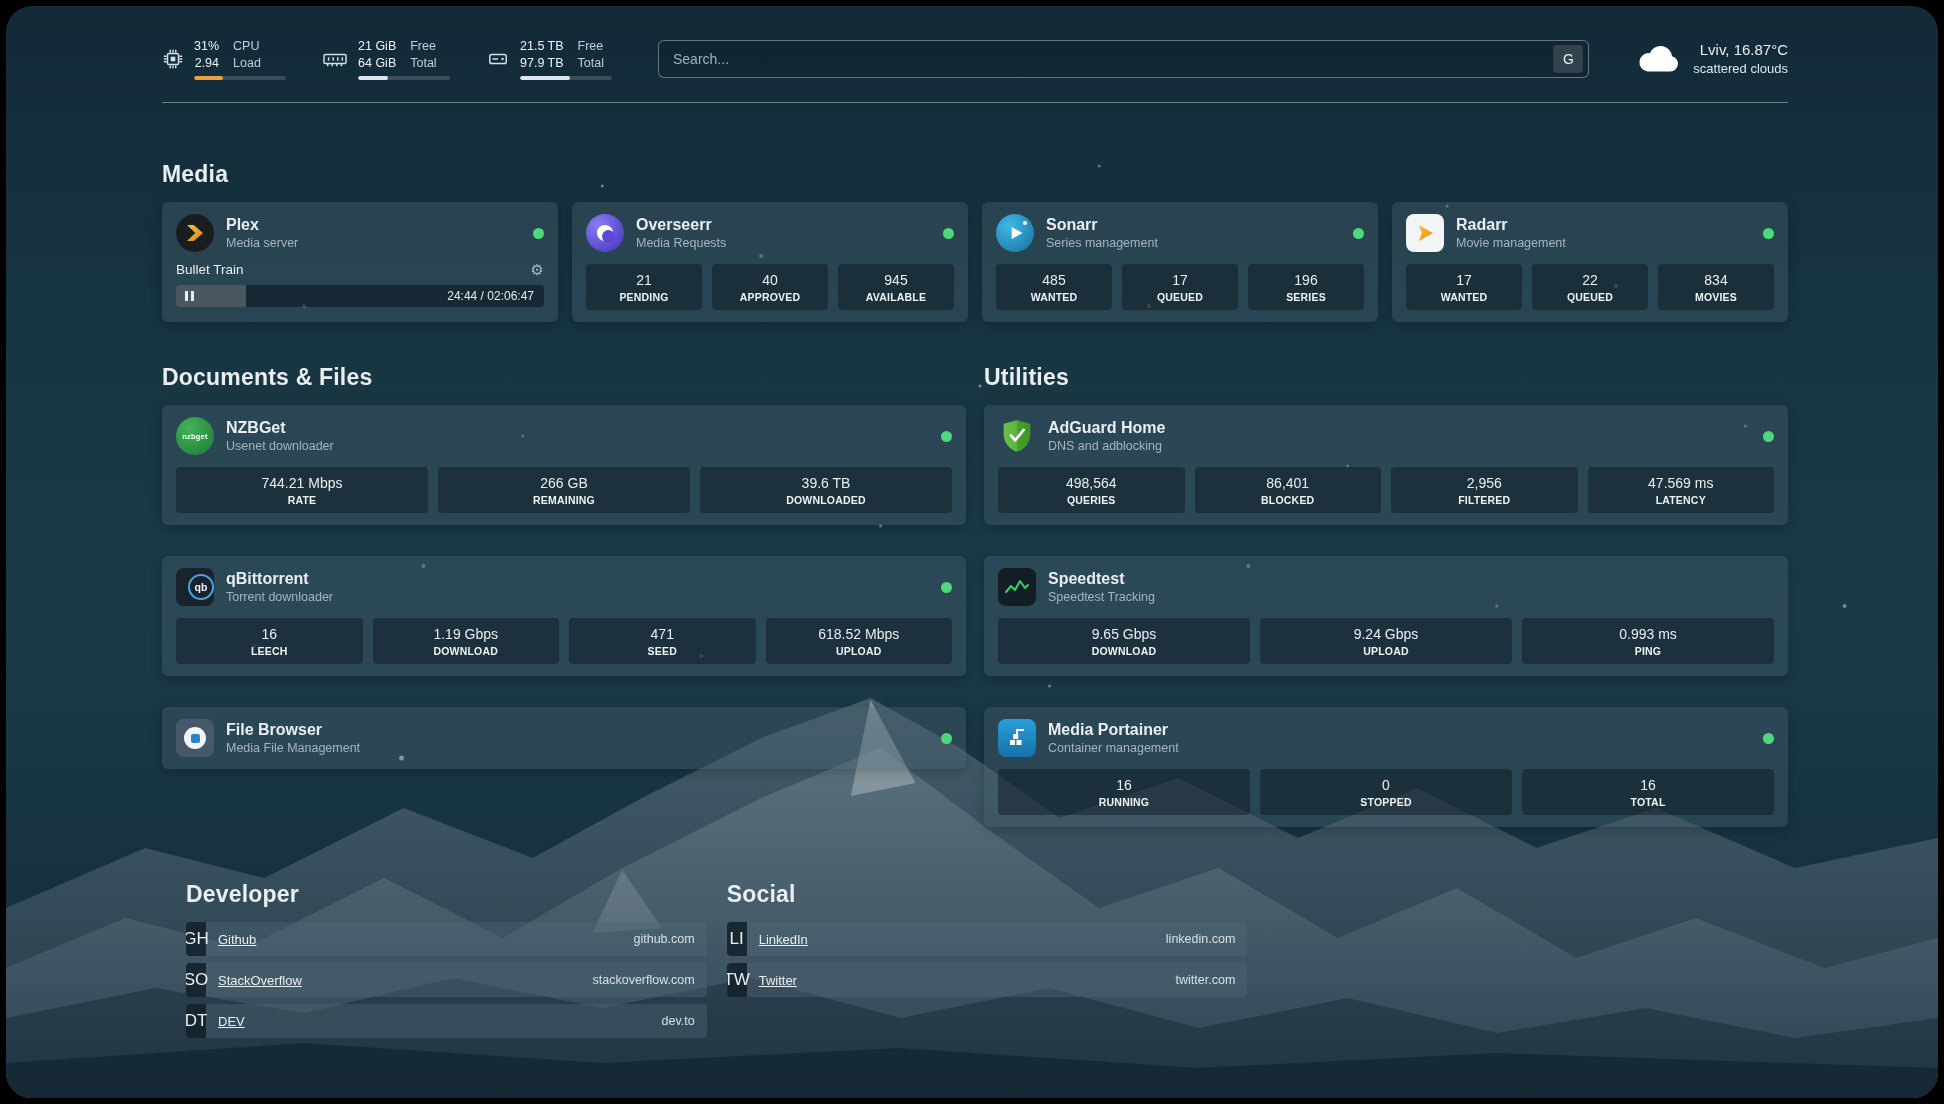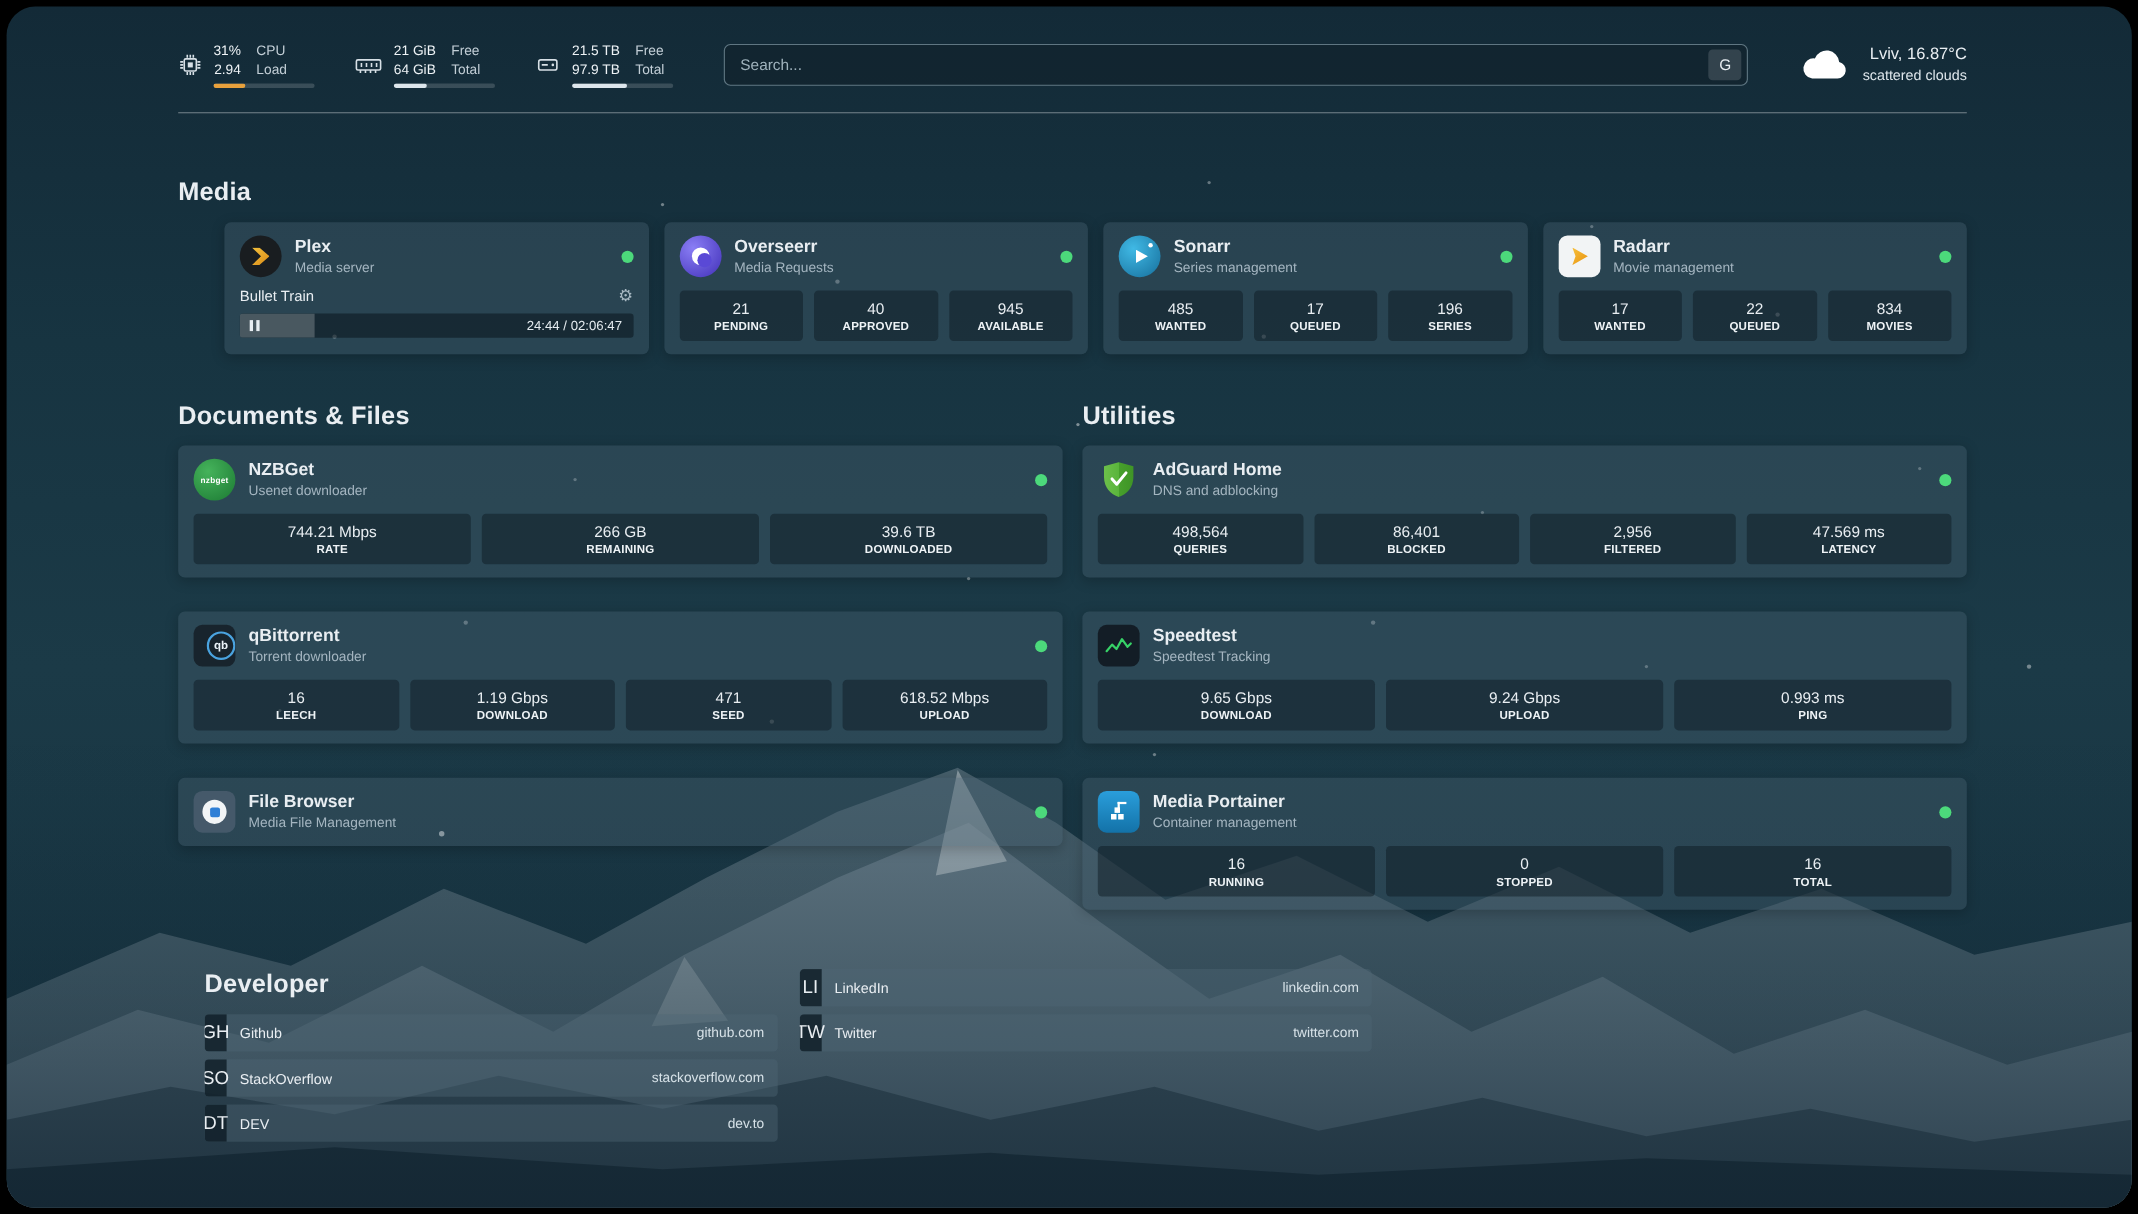--- a/index.html
+++ b/index.html
@@ -46,7 +46,7 @@
   
   .section-title { font-size: 23px; font-weight: 700; letter-spacing: 0.2px; margin-bottom: 14px; }
   .media-section { margin-top: 58px; }
-  .media-grid { display: grid; grid-template-columns: repeat(4, 1fr); gap: 14px; margin-left: 42px; }
+  .media-grid { display: grid; grid-template-columns: repeat(4, 1fr); gap: 14px; }
 
   .card { background: rgba(70,96,109,0.40); border-radius: 6px; padding: 12px 14px;
     box-shadow: 0 3px 12px rgba(0,0,0,0.22); }

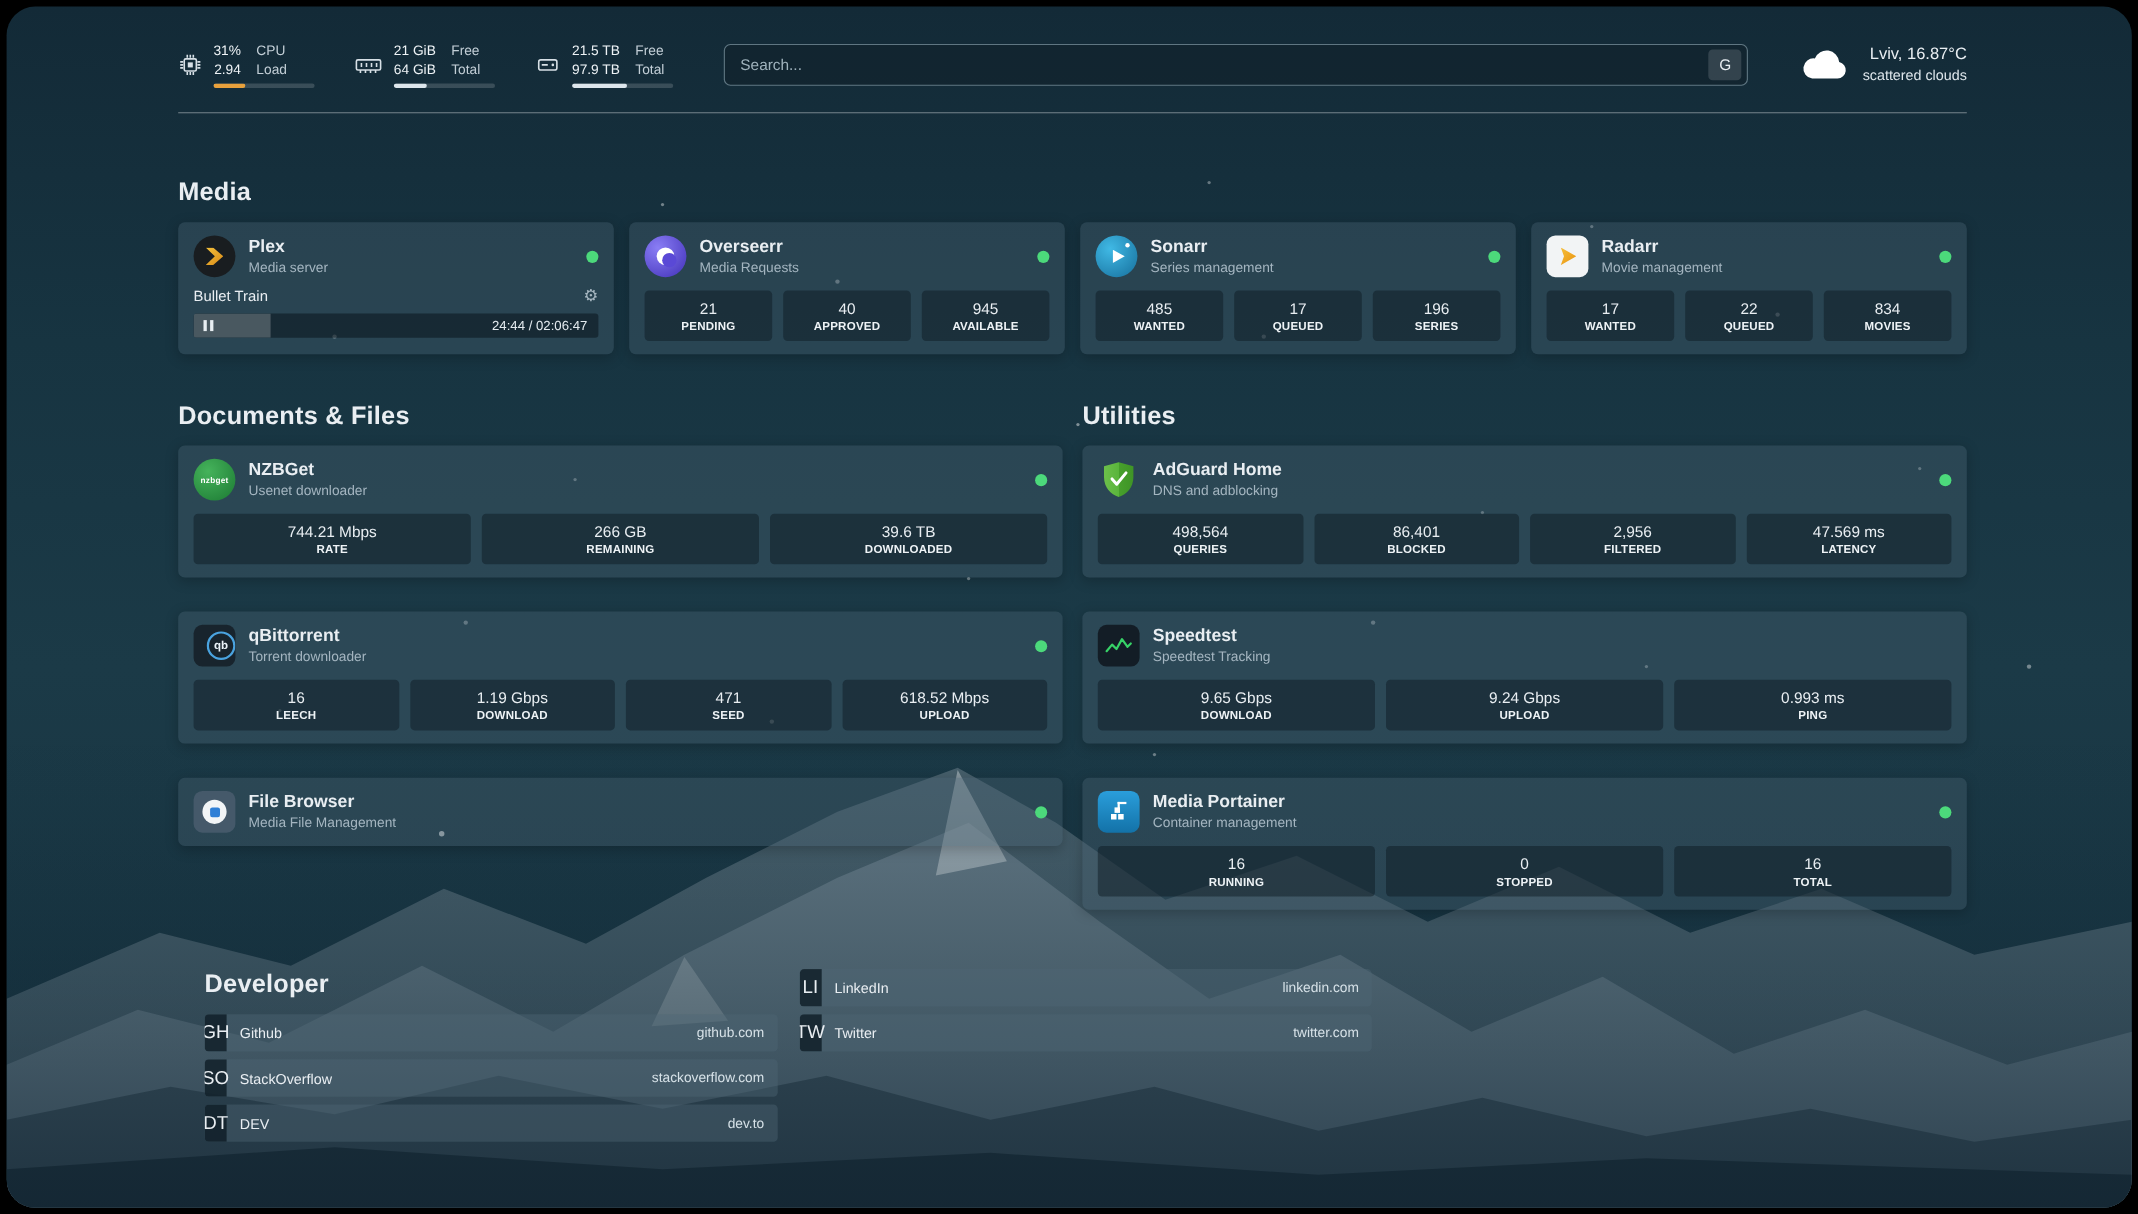--- a/index.html
+++ b/index.html
@@ -570,6 +570,7 @@
       </div>
 
       <div>
+        <h2 class="section-title">Social</h2>
         <div class="bm-row">
           <span class="bm-abbr">LI</span>
           <span class="bm-name">LinkedIn</span>

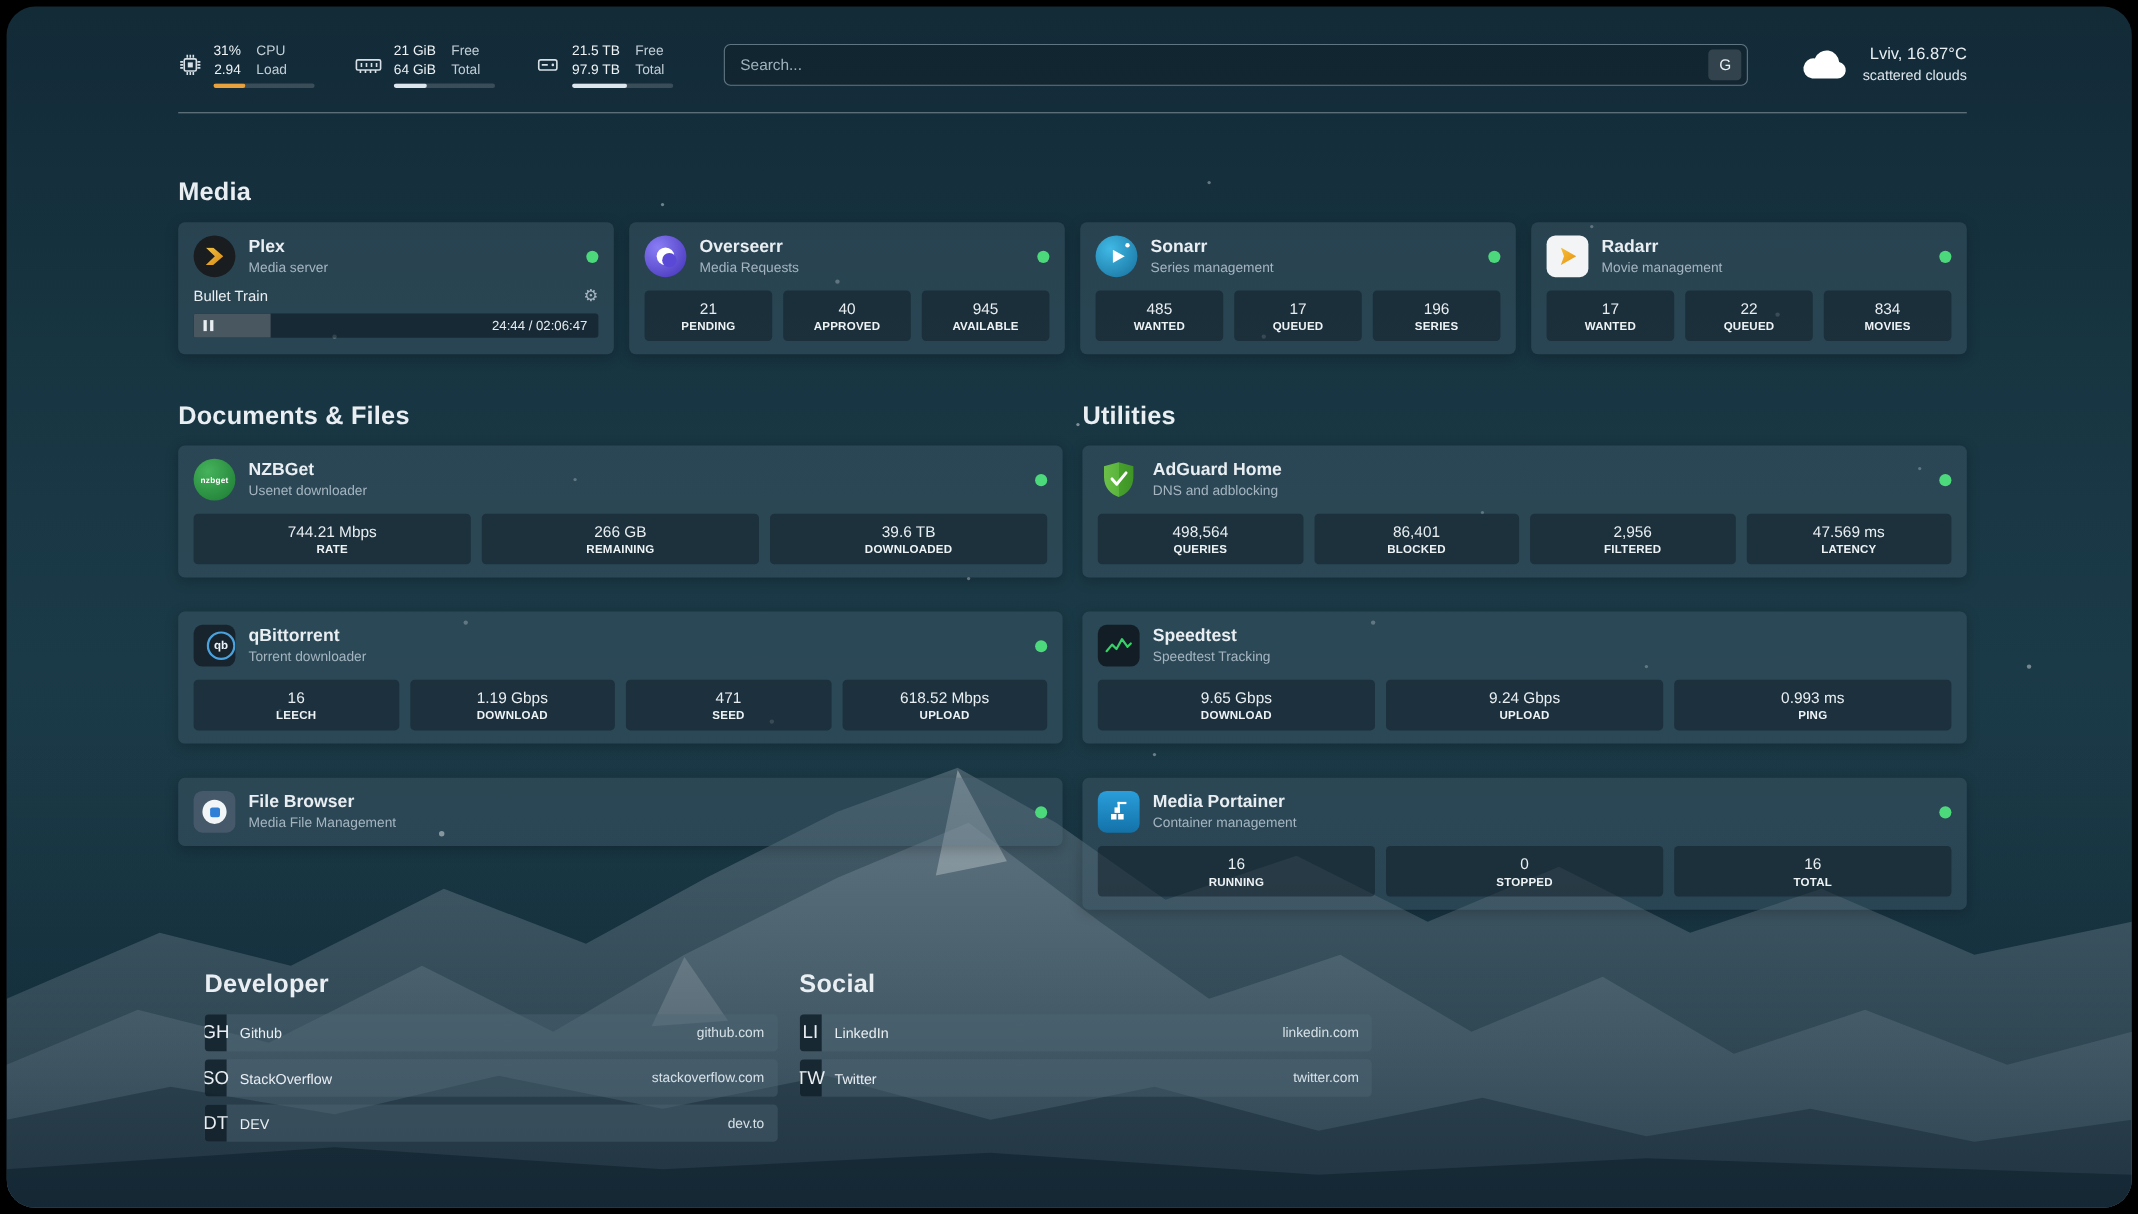--- a/index.html
+++ b/index.html
@@ -79,7 +79,7 @@
   .bookmarks { display: grid; grid-template-columns: repeat(3, 1fr); gap: 0 20px; margin-top: 54px; padding-bottom: 36px; padding-left: 24px; }
   .bm-row { display: flex; align-items: center; height: 34px; background: rgba(78,103,116,0.42); border-radius: 4px; margin-bottom: 7px; overflow: hidden; cursor: pointer; }
   .bm-abbr { width: 20px; align-self: stretch; background: rgba(12,26,34,0.78); display: flex; align-items: center; justify-content: center; font-size: 17px; flex: none; }
-  .bm-name { margin-left: 12px; font-size: 13px; }
+  .bm-name { margin-left: 12px; font-size: 13px; text-decoration: underline; }
   .bm-url { margin-left: auto; margin-right: 12px; font-size: 12.5px; color: #d6e1e7; }
 
   

